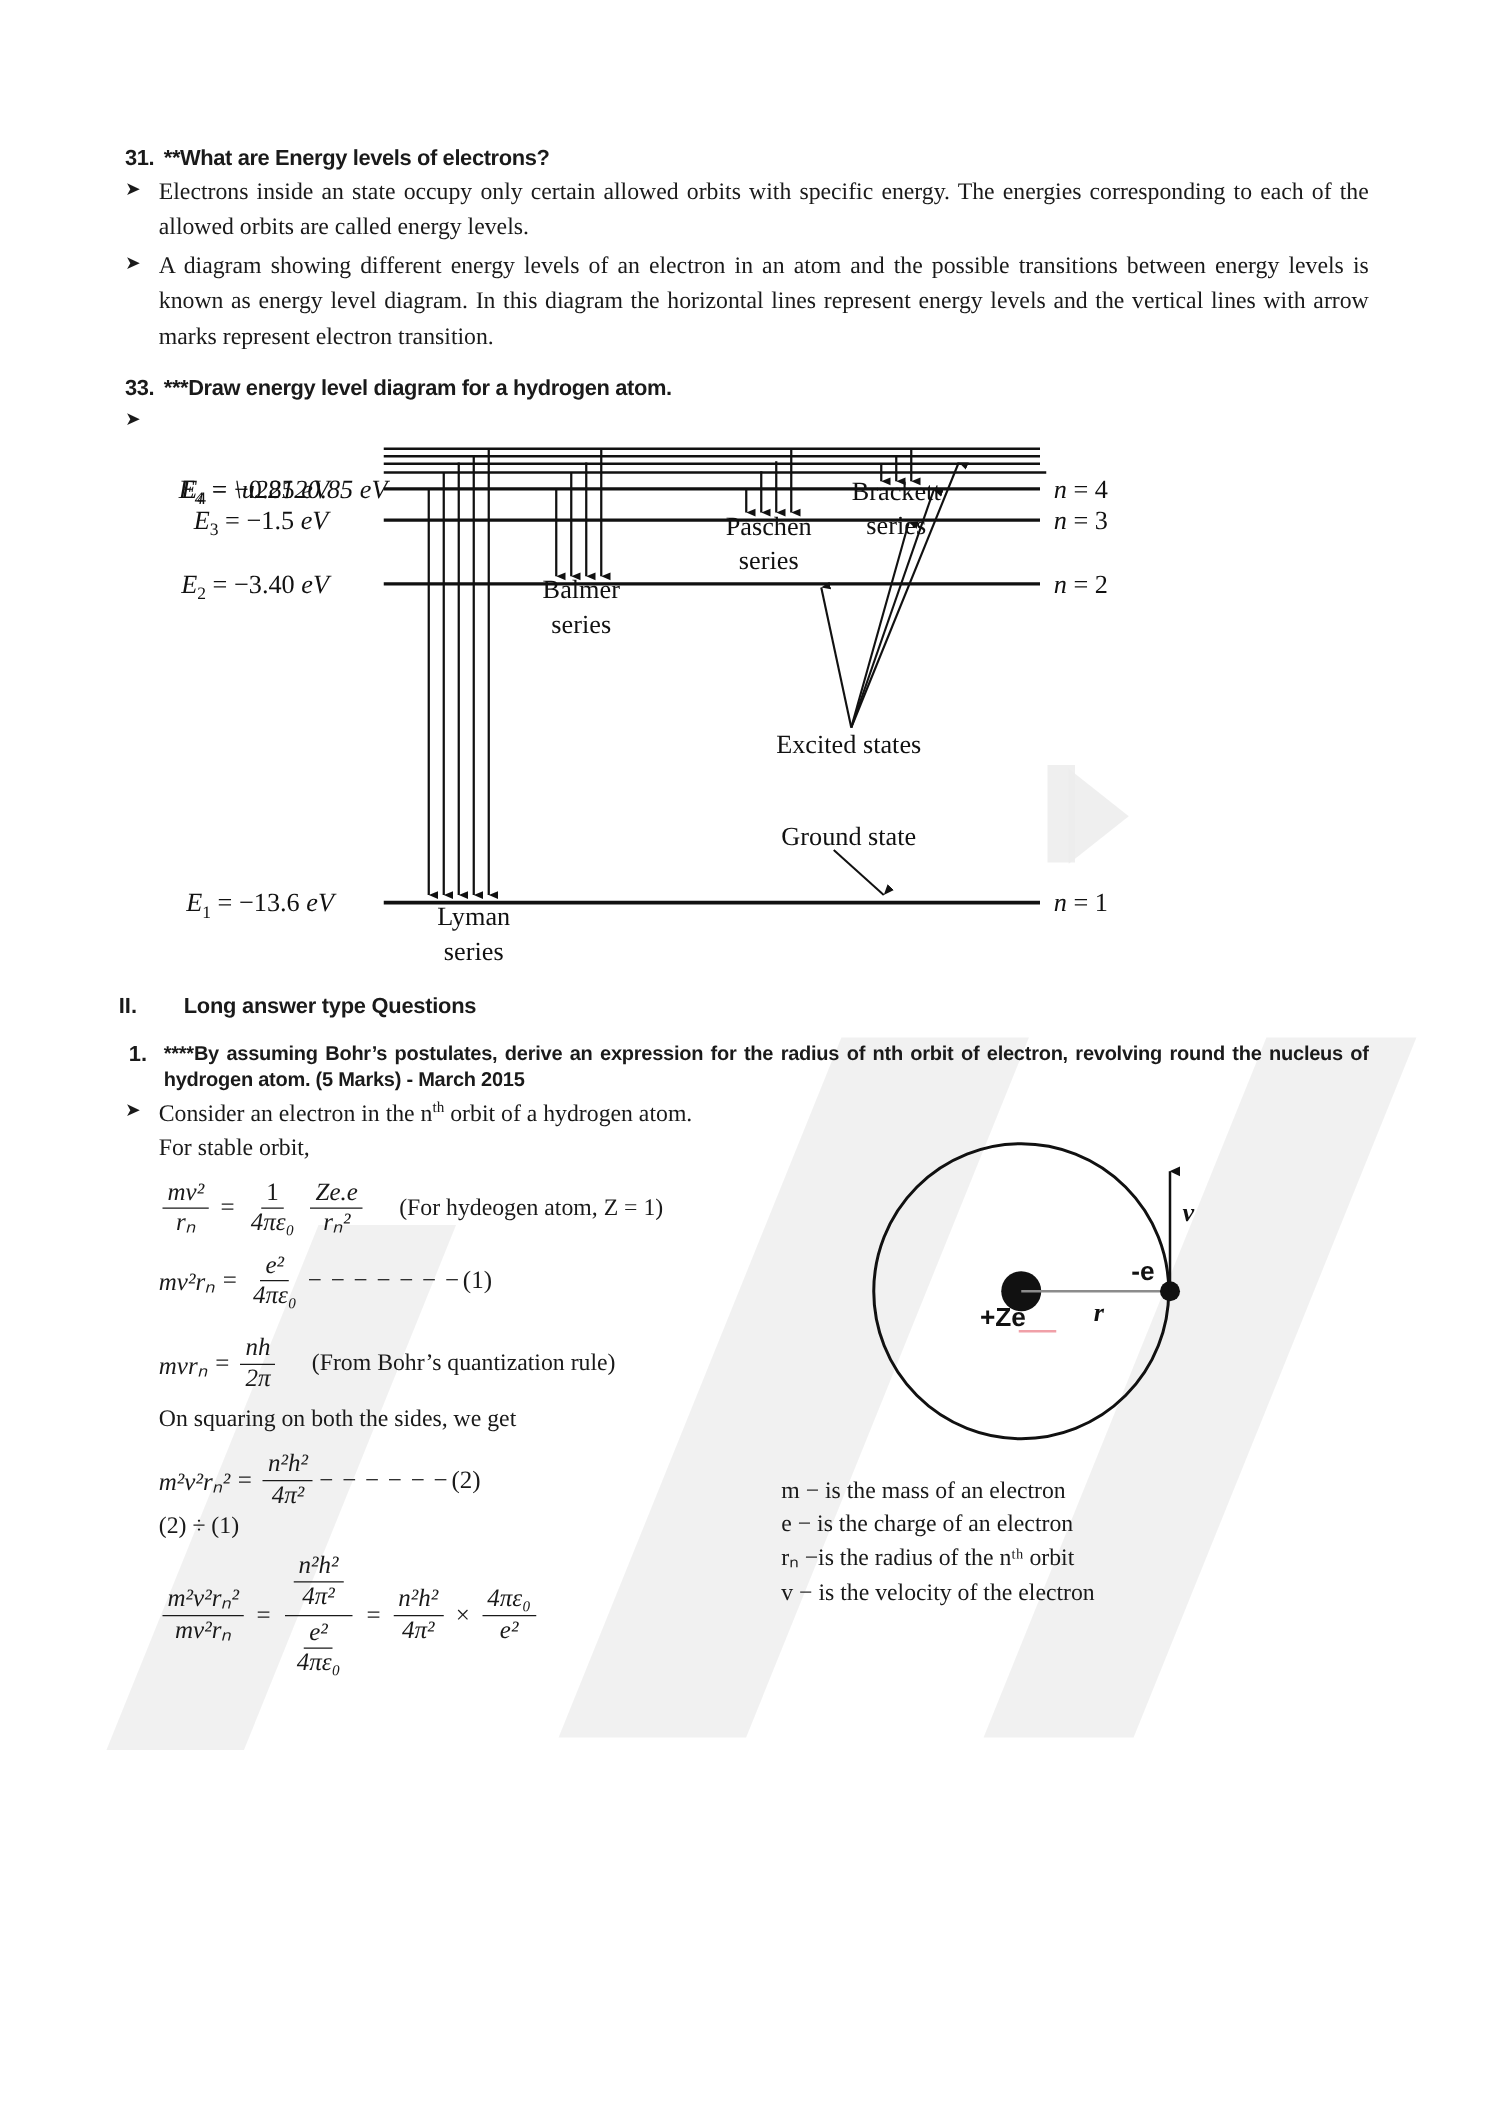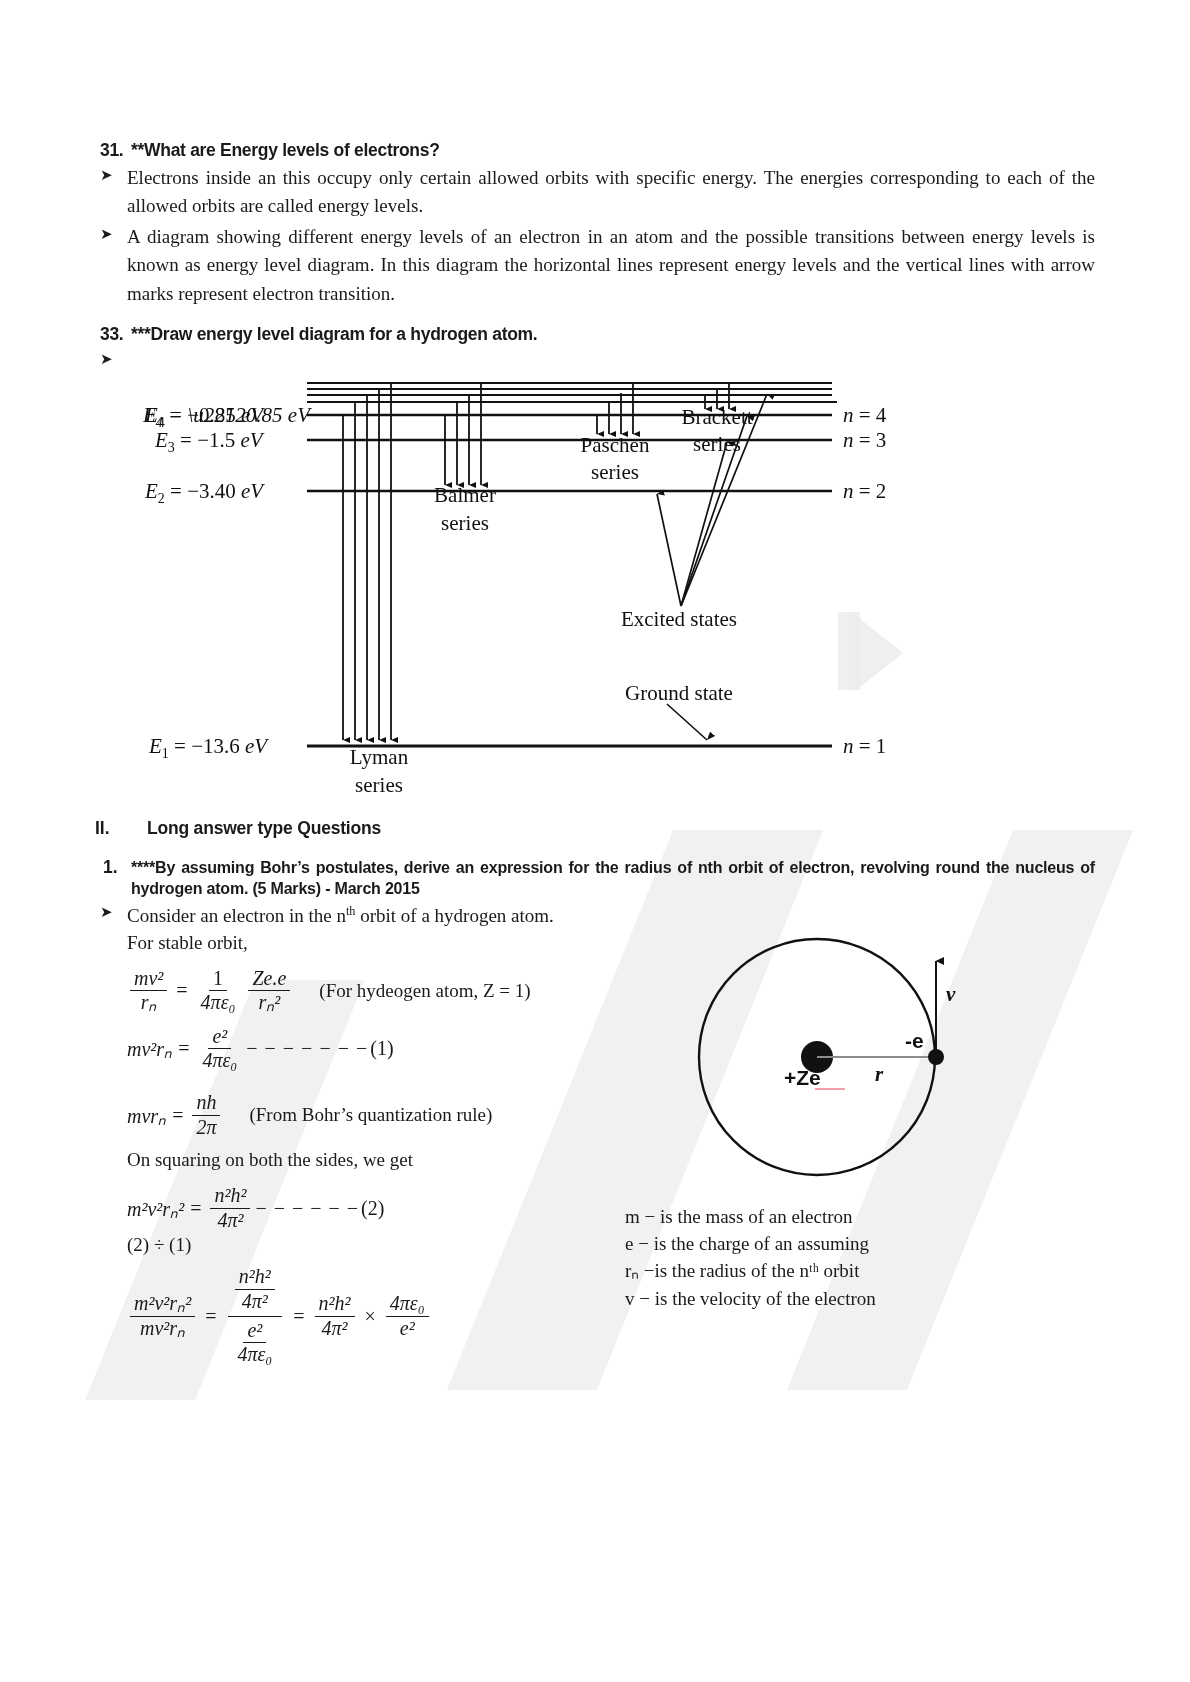--- a/index.html
+++ b/index.html
@@ -118,7 +118,7 @@
   .vardefs { position: absolute; left: 18px; top: 300px; font-size: 19px; line-height: 1.44; }
   .vardefs div { white-space: nowrap; }
 
-  .content { position: absolute; left: 95px; top: 140px; width: 1000px; }
+  .content { position: absolute; left: 95px; top: 116px; width: 1000px; }
 </style>
 </head>
 <body>

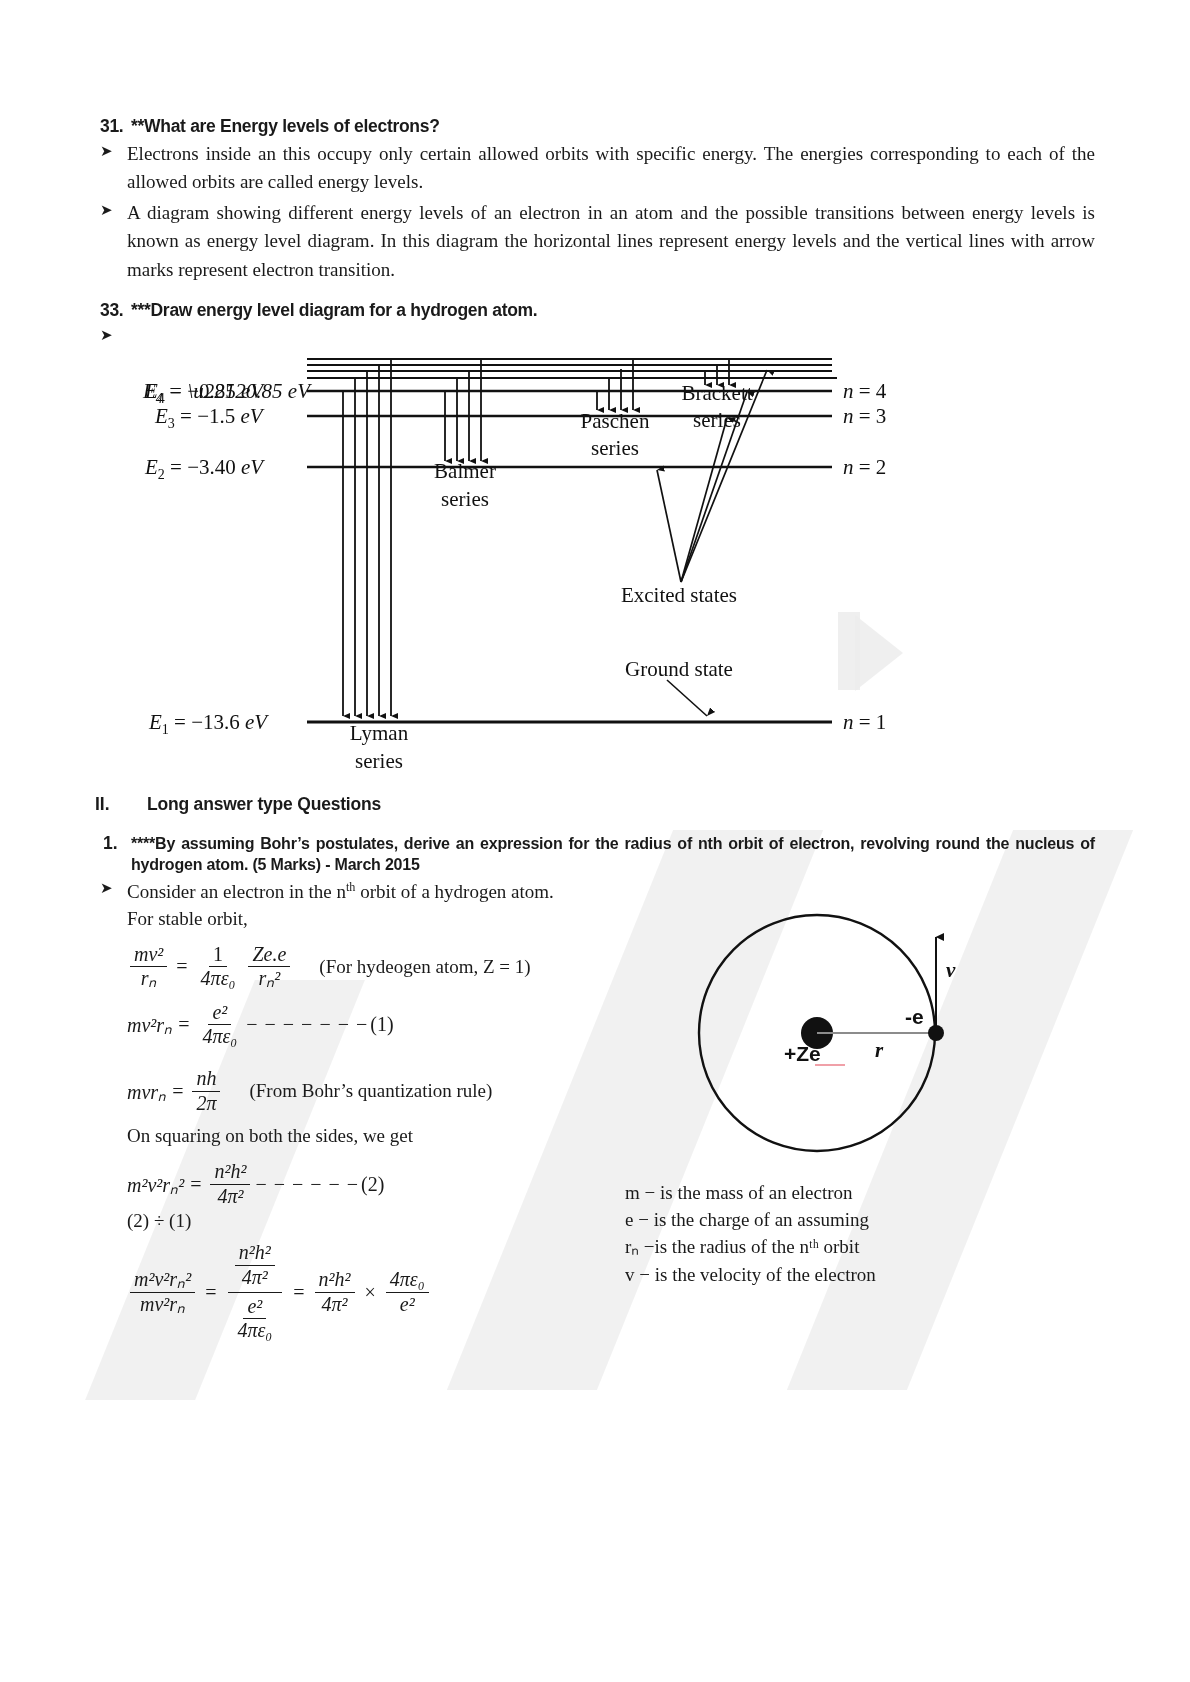--- a/index.html
+++ b/index.html
@@ -140,7 +140,7 @@
   </div>
   <div class="bullet-row">
     <div class="bullet-glyph">➤</div>
-    <div class="bullet-body">Electrons inside an this occupy only certain allowed orbits with specific energy. The energies corresponding to each of the allowed orbits are called energy levels.</div>
+    <div class="bullet-body">Electrons inside an state occupy only certain allowed orbits with specific energy. The energies corresponding to each of the allowed orbits are called energy levels.</div>
   </div>
 
   <div class="bullet-row">

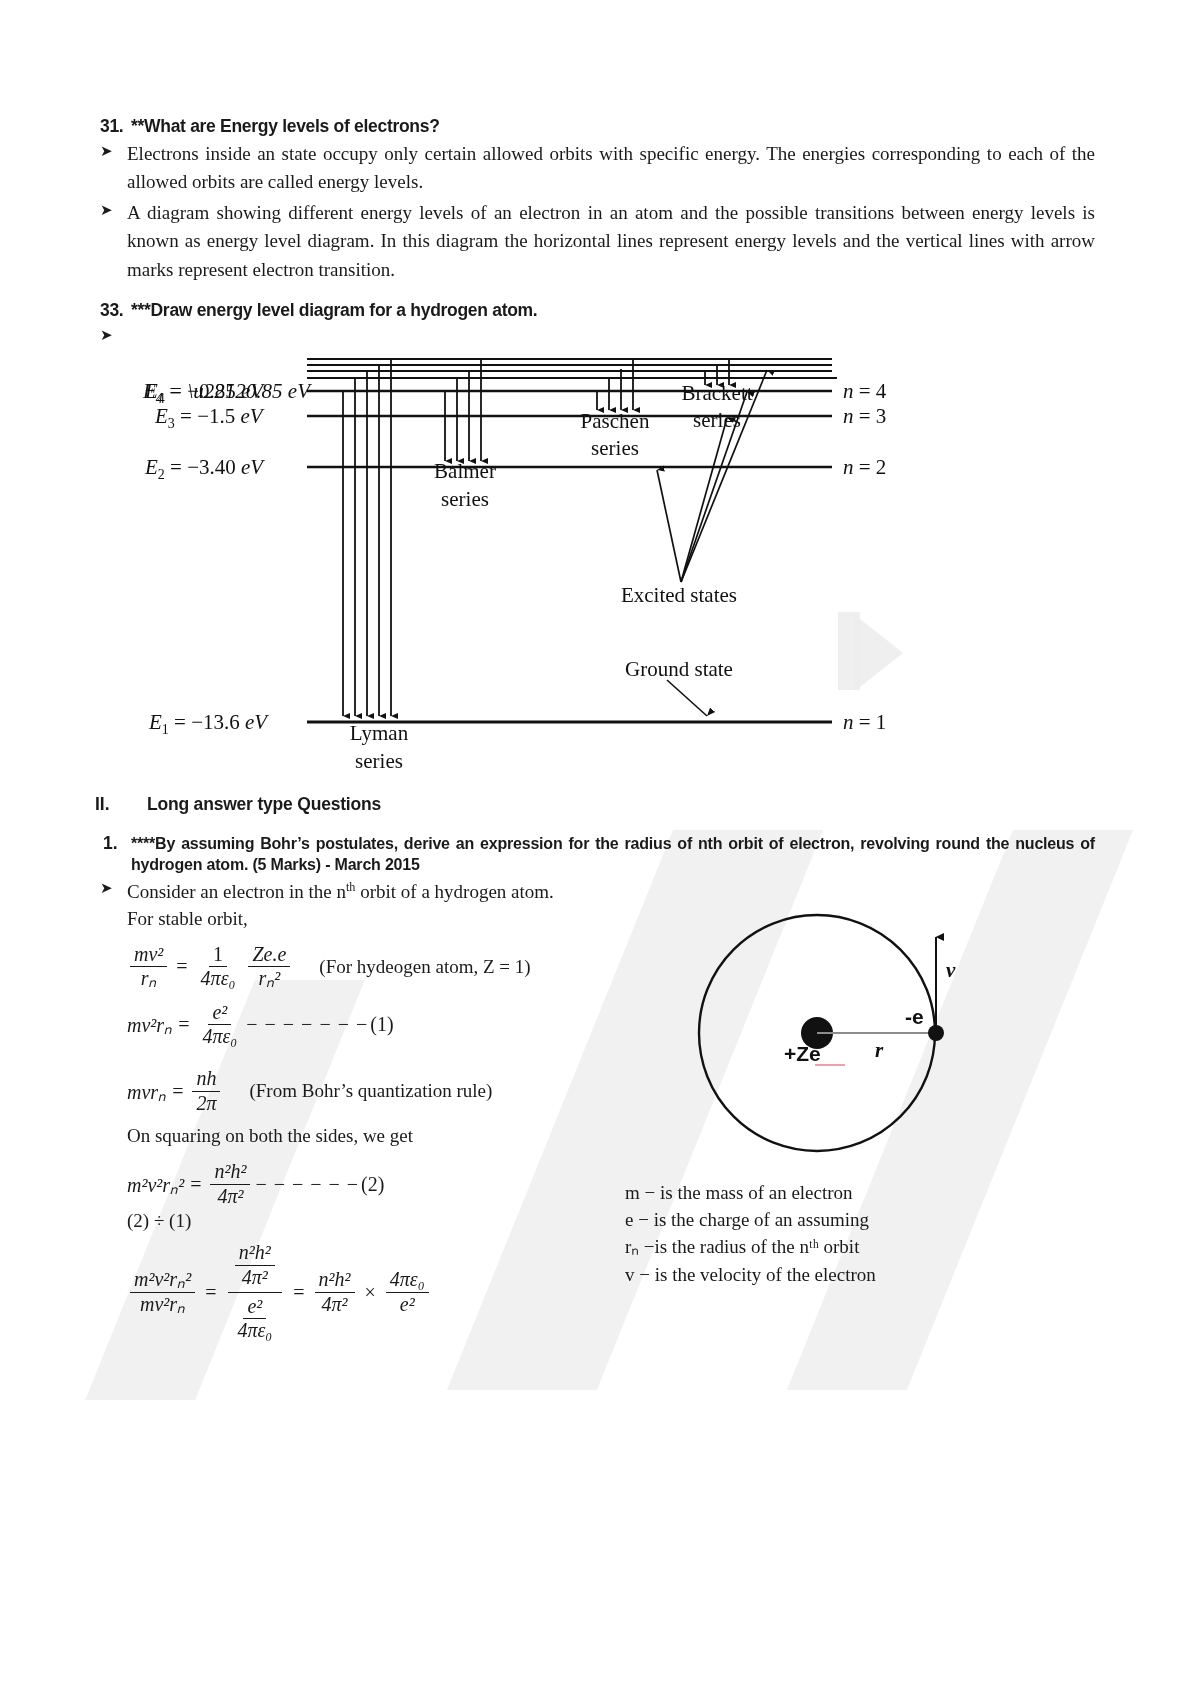--- a/index.html
+++ b/index.html
@@ -400,7 +400,7 @@
 
       <div class="vardefs">
         <div>m − is the mass of an electron</div>
-        <div>e − is the charge of an assuming</div>
+        <div>e − is the charge of an electron</div>
         <div>rₙ −is the radius of the nᵗʰ orbit</div>
         <div>v − is the velocity of the electron</div>
       </div>

